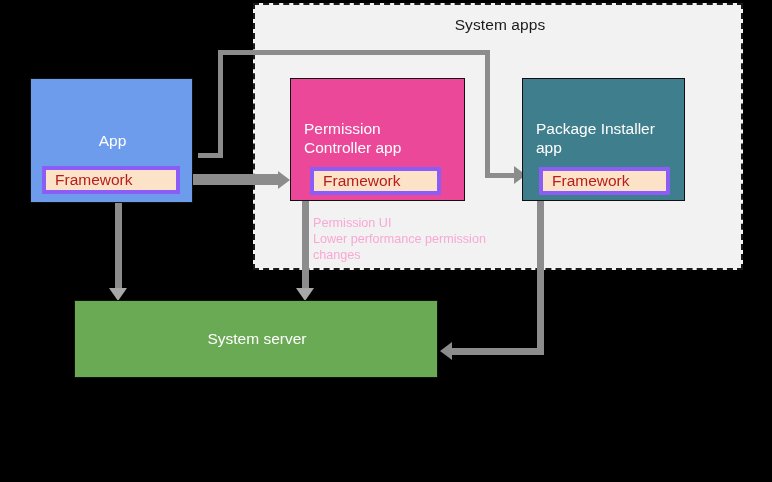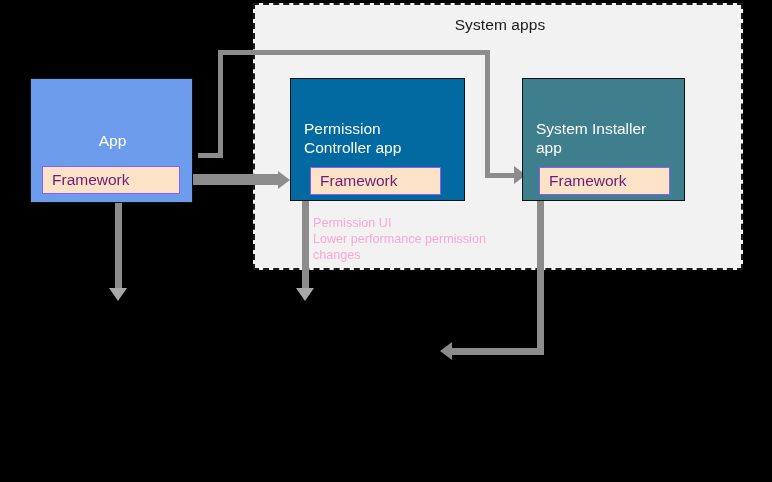--- a/index.html
+++ b/index.html
@@ -29,7 +29,7 @@
   #app-box{left:30px;top:78px;width:163px;height:125px;background:#6c9ceb;}
   #app-title{left:0;top:52px;width:163px;text-align:center;}
 
-  #permission-controller-box{left:290px;top:78px;width:175px;height:123px;background:#0369a1;}
+  #permission-controller-box{left:290px;top:78px;width:175px;height:123px;background:#ec4899;}
   #permission-controller-title{left:13px;top:40px;width:160px;text-align:left;}
 
   #package-installer-box{left:522px;top:78px;width:163px;height:123px;background:#3f7f8d;}

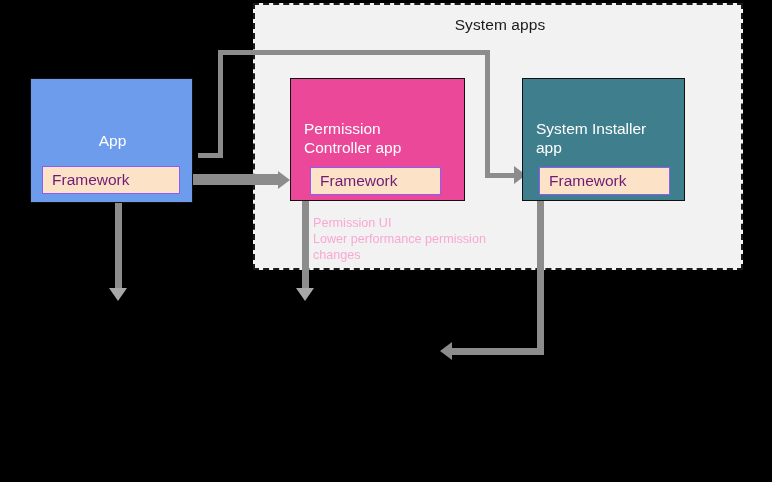--- a/index.html
+++ b/index.html
@@ -121,7 +121,7 @@
   <div id="pc-framework" class="framework">Framework</div>
 
   <div id="package-installer-box" class="node">
-    <div id="package-installer-title" class="node-title" style="white-space:pre-line;">System Installer
+    <div id="package-installer-title" class="node-title" style="white-space:pre-line;">Package Installer
 app</div>
   </div>
   <div id="pi-framework" class="framework">Framework</div>

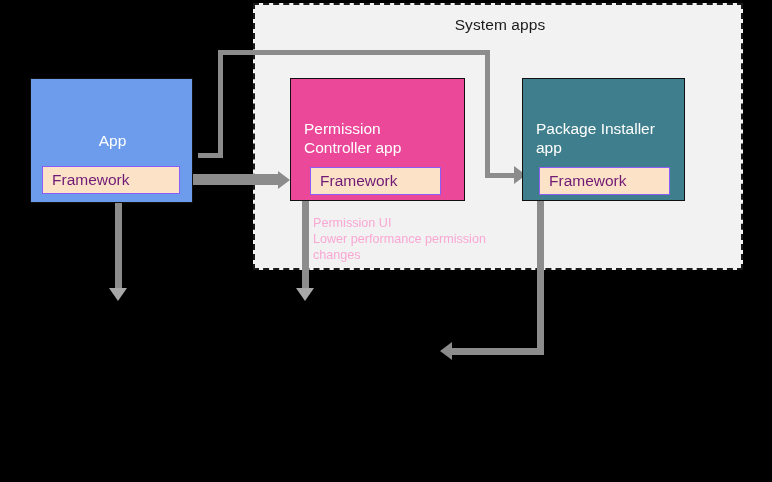--- a/index.html
+++ b/index.html
@@ -46,8 +46,8 @@
 
   
   .framework{
-    position:absolute;background:#fce3c8;border:1px solid #8b5cf6;
-    box-sizing:border-box;color:#701a75;font-size:15.5px;
+    position:absolute;background:#fce3c8;border:4px solid #8b5cf6;
+    box-sizing:border-box;color:#b91c1c;font-size:15.5px;
     display:flex;align-items:center;padding-left:9px;
   }
   #app-framework{left:42px;top:166px;width:138px;height:28px;}

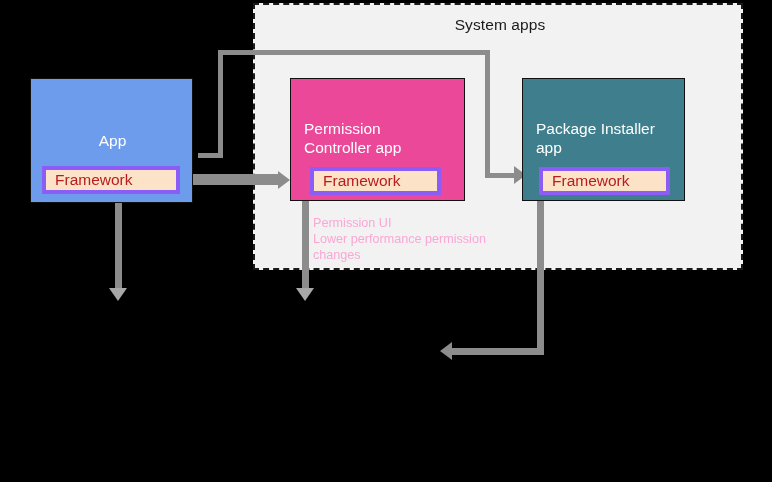--- a/index.html
+++ b/index.html
@@ -142,6 +142,9 @@
   <div class="seg" style="left:452px;top:348px;width:92px;height:7px;"></div>
   <div class="ah-left" style="left:440px;top:342px;"></div>
 
+  <div id="system-server-box">
+    <div id="system-server-title">System server</div>
+  </div>
 
 </div>
 

